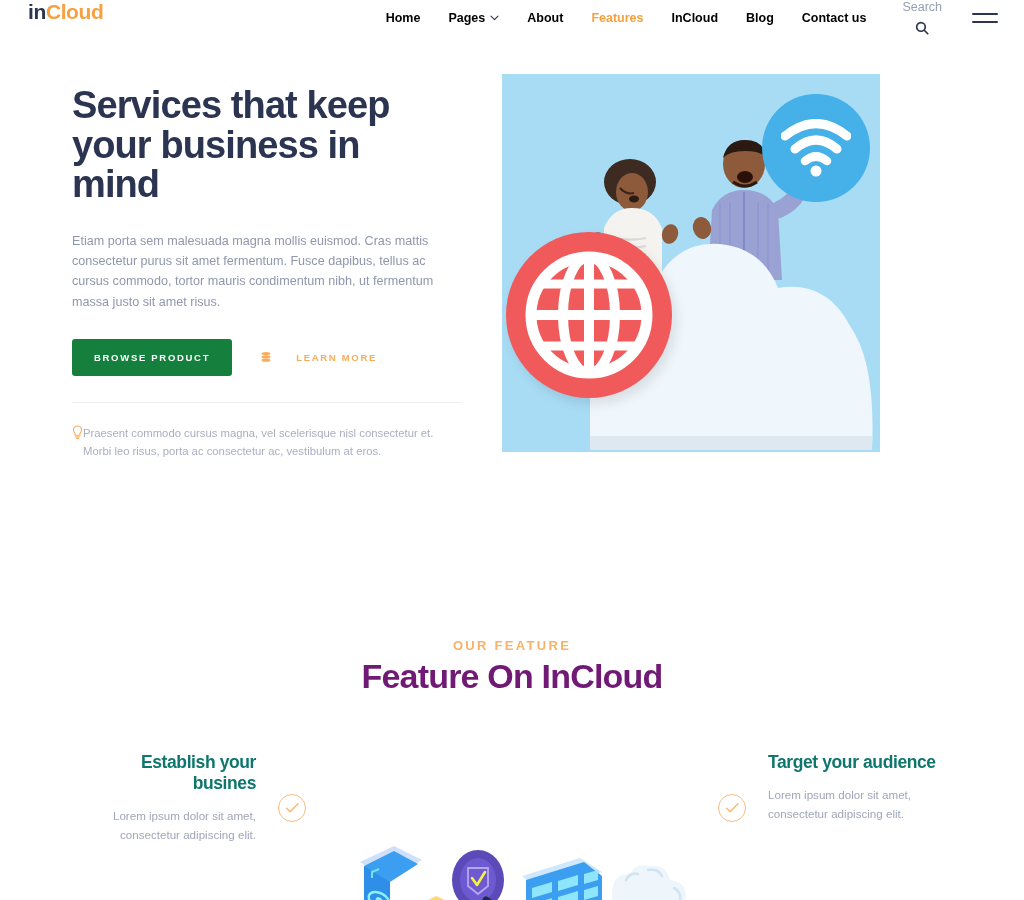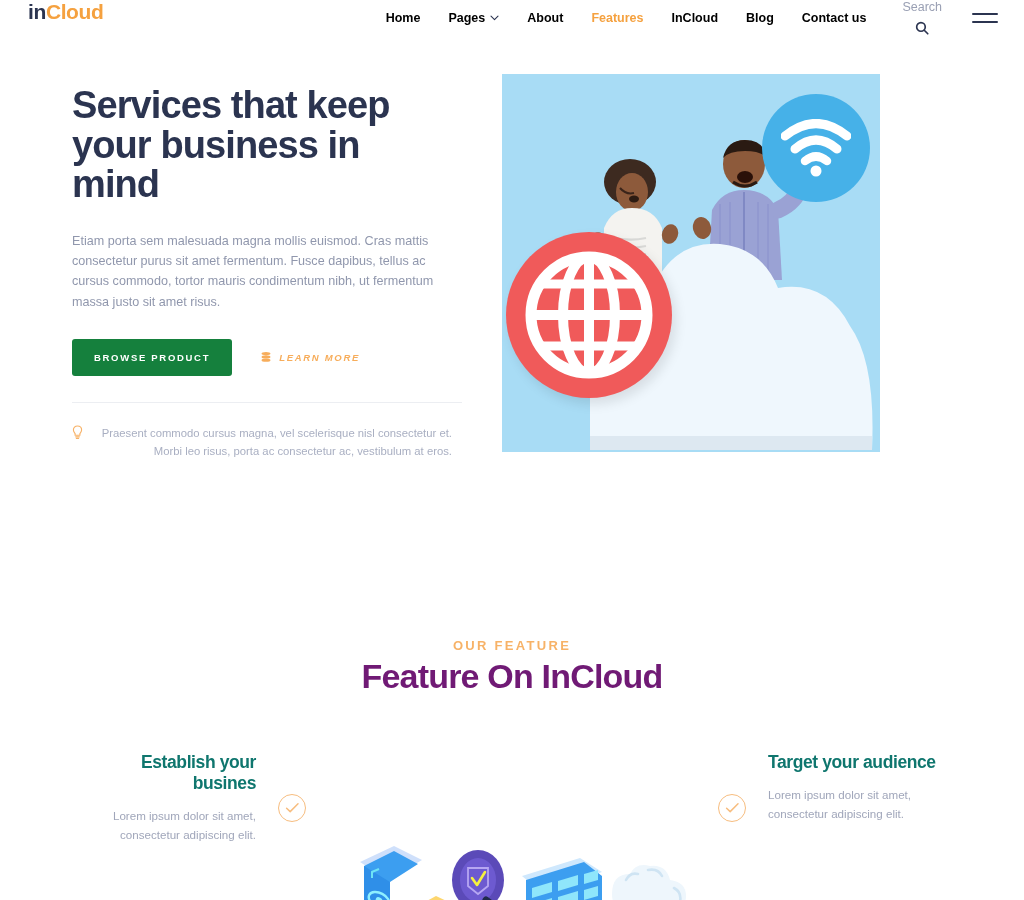--- a/index.html
+++ b/index.html
@@ -137,7 +137,7 @@
   .btn-link {
     display:flex;
     align-items:center;
-    gap:7px;
+    gap:24px;
     margin-left:28px;
     color:#f7ad5b;
     font-size:9.5px;
@@ -145,7 +145,6 @@
     letter-spacing:1.7px;
     cursor:pointer;
     white-space:nowrap;
-    font-style:italic;
   }
   .divider {
     width:390px;

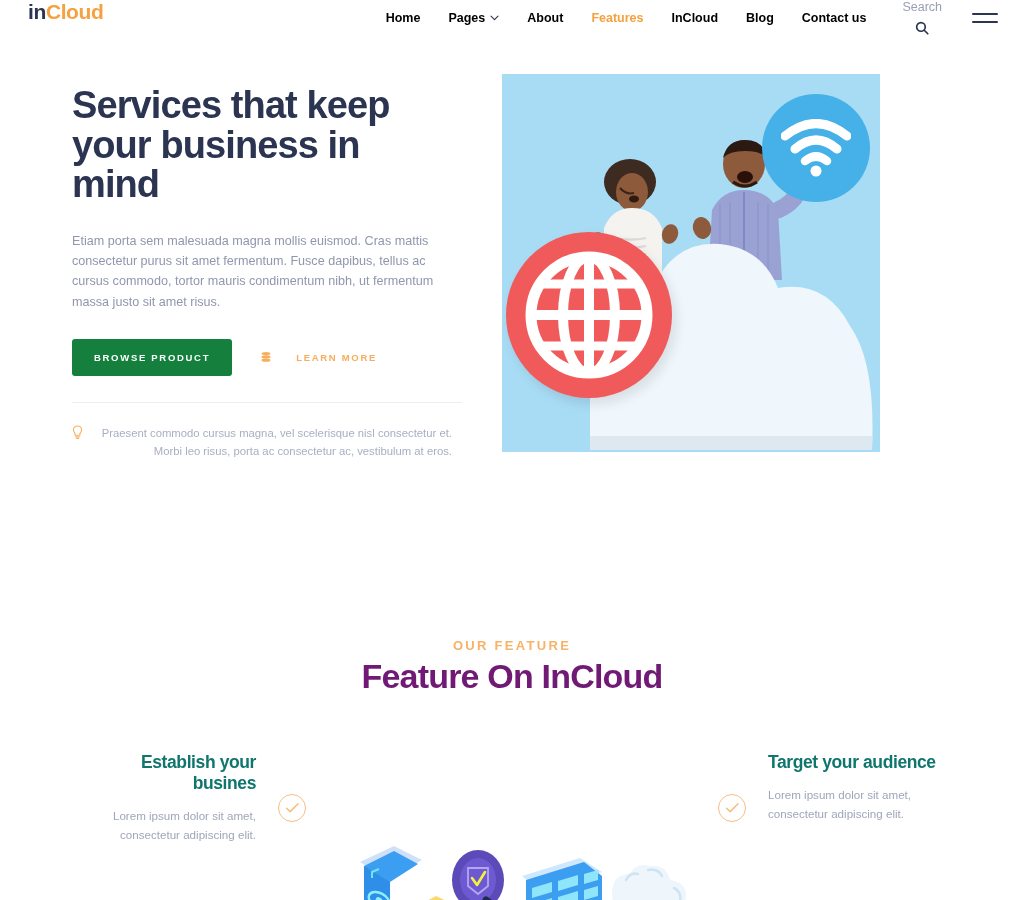--- a/index.html
+++ b/index.html
@@ -155,7 +155,6 @@
   .note {
     display:flex;
     max-width:380px;
-    text-align:right;
   }
   .note-text {
     font-size:11.3px;

